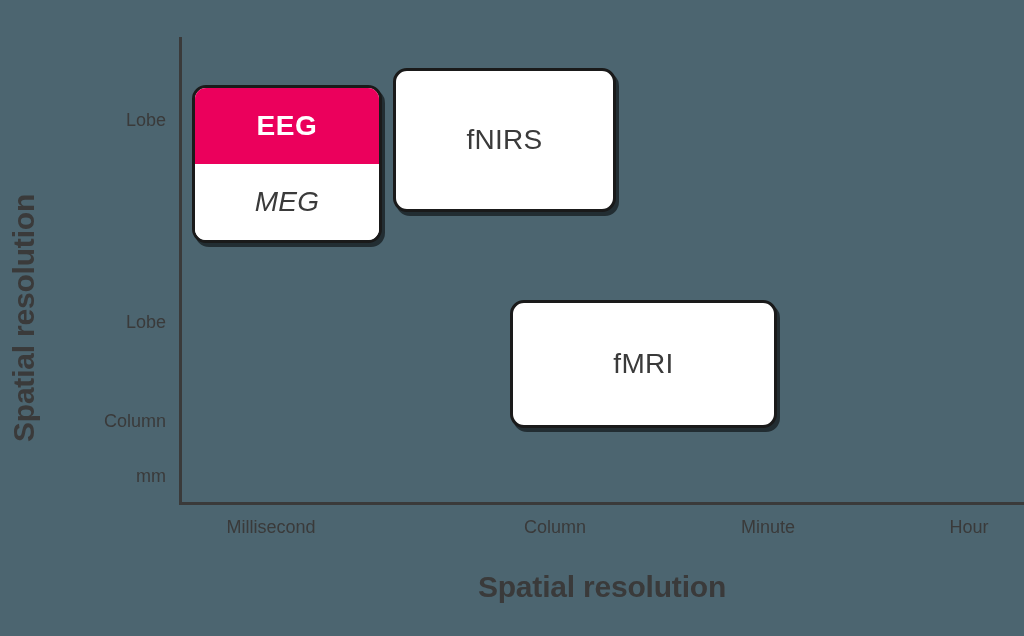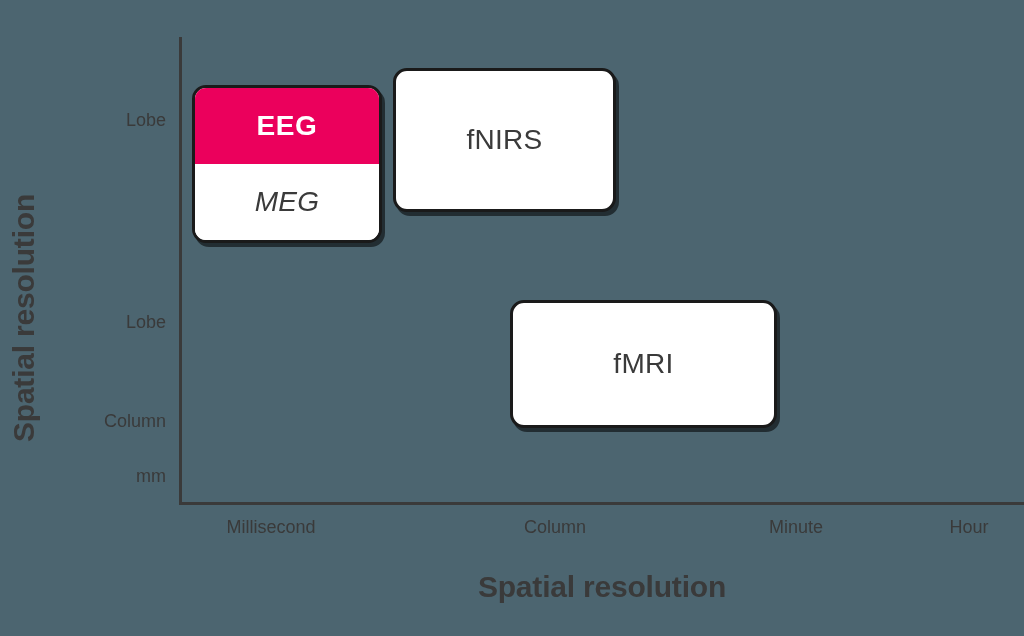--- a/index.html
+++ b/index.html
@@ -151,7 +151,7 @@
 
   <div class="tick xtick" style="left:271px;">Millisecond</div>
   <div class="tick xtick" style="left:555px;">Column</div>
-  <div class="tick xtick" style="left:796px;">Minute</div>
+  <div class="tick xtick" style="left:768px;">Minute</div>
   <div class="tick xtick" style="left:969px;">Hour</div>
 
   <div class="box" id="box-fnirs" style="left:393px; top:68px; width:223px; height:144px; z-index:2;">

